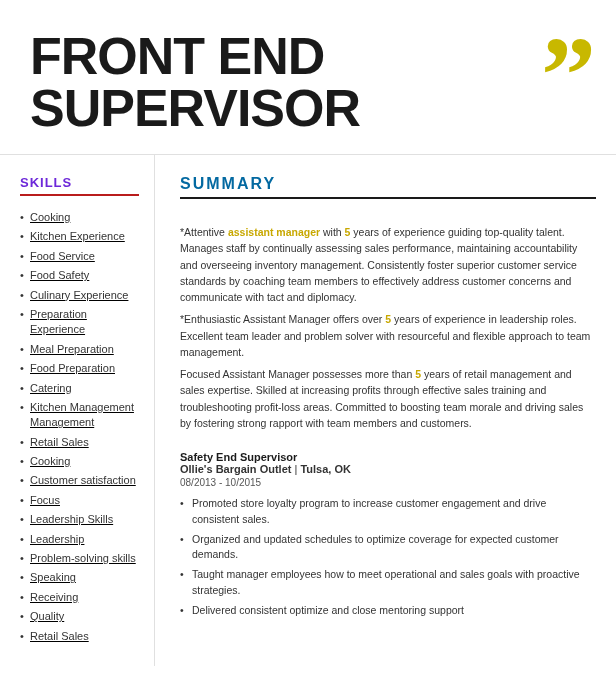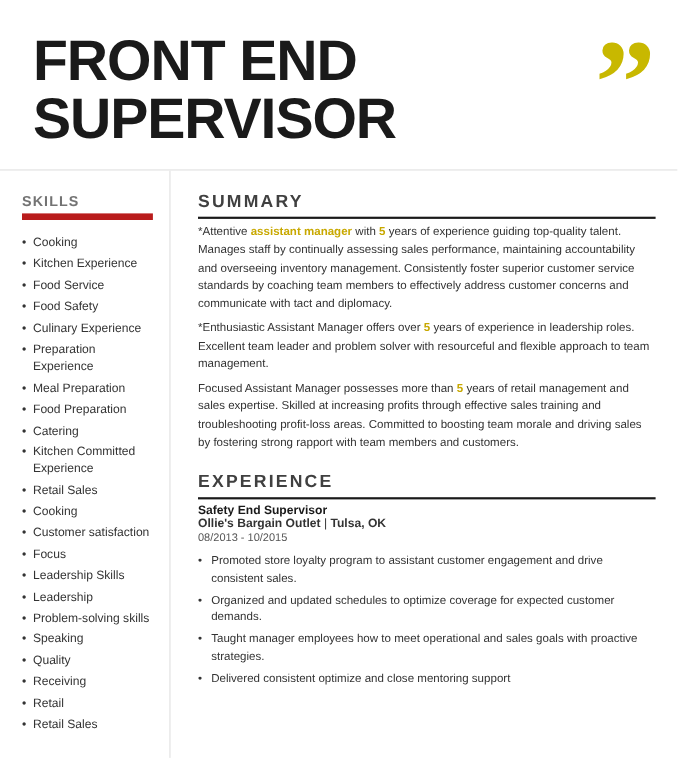--- a/index.html
+++ b/index.html
@@ -59,11 +59,11 @@
     .sidebar-section-title {
       font-size: 13px;
       font-weight: 900;
-      color: #737373;
+      color: #6d28d9;
       text-transform: uppercase;
       letter-spacing: 1px;
       margin-bottom: 12px;
-      border-bottom: 6px solid #b91c1c;
+      border-bottom: 2px solid #b91c1c;
       padding-bottom: 4px;
     }
 

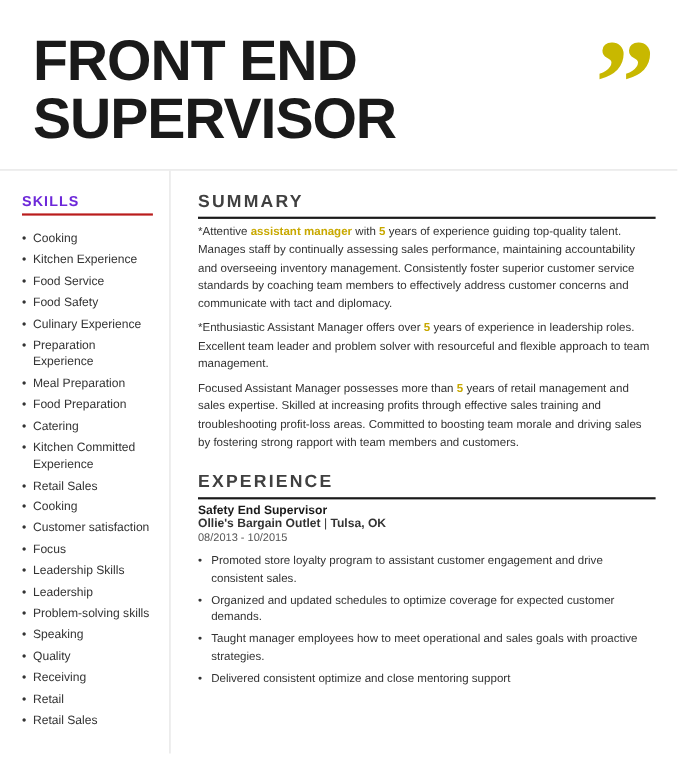--- a/index.html
+++ b/index.html
@@ -96,10 +96,10 @@
     .section-title {
       font-size: 16px;
       font-weight: 900;
-      color: #404040;
+      color: #0369a1;
       text-transform: uppercase;
       letter-spacing: 2px;
-      margin-bottom: 4px;
+      margin-bottom: 25px;
       border-bottom: 2px solid #1a1a1a;
       padding-bottom: 4px;
     }

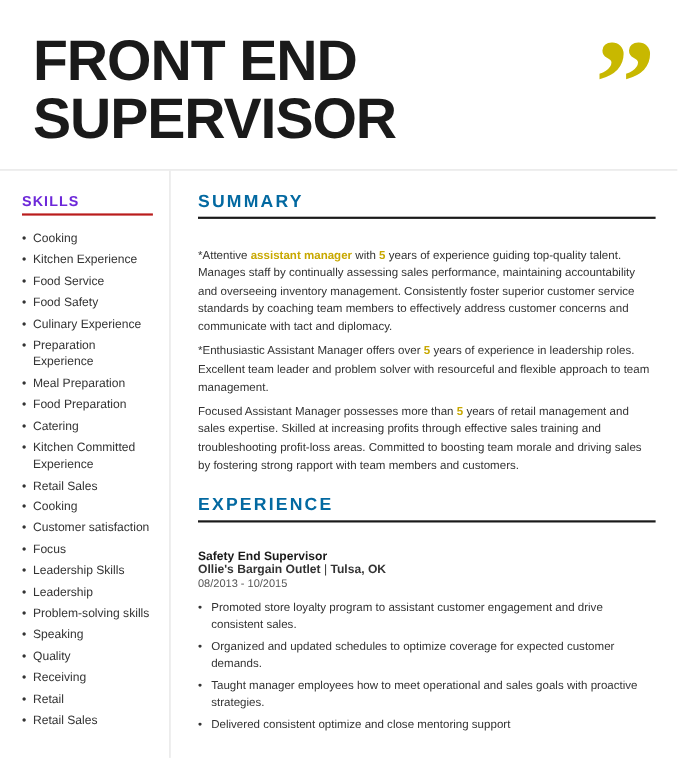--- a/index.html
+++ b/index.html
@@ -70,6 +70,7 @@
     .skills-list {
       list-style: none;
       padding: 0;
+      text-decoration: underline;
     }
 
     .skills-list li {

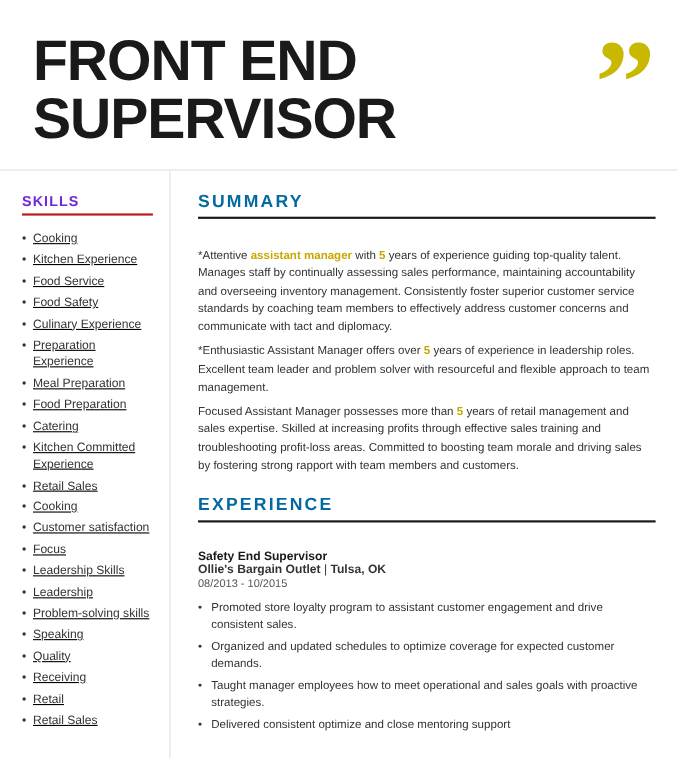--- a/index.html
+++ b/index.html
@@ -194,7 +194,7 @@
         <li>Meal Preparation</li>
         <li>Food Preparation</li>
         <li>Catering</li>
-        <li>Kitchen Committed Experience</li>
+        <li>Kitchen Management Management</li>
         <li>Retail Sales</li>
         <li>Cooking</li>
         <li>Customer satisfaction</li>

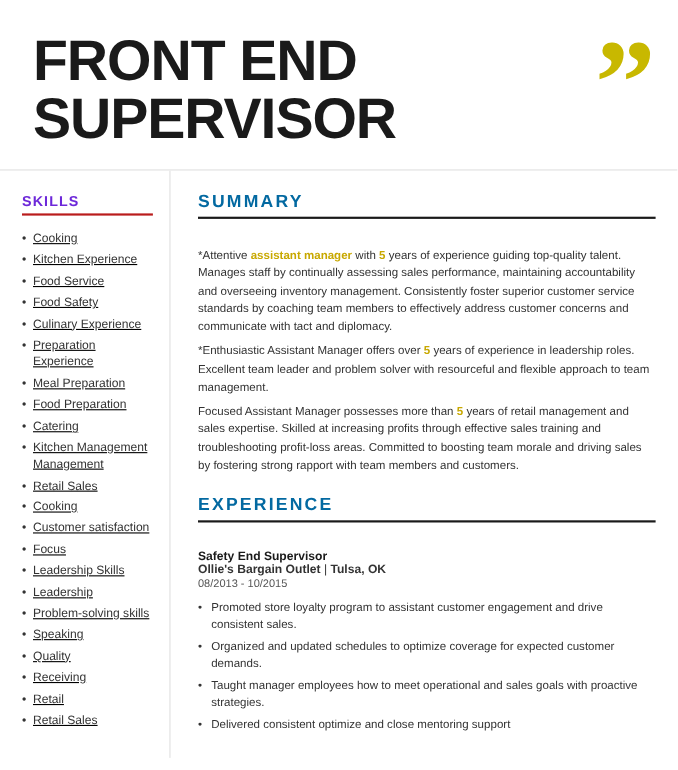--- a/index.html
+++ b/index.html
@@ -227,7 +227,6 @@
     </div>
 
     <div class="experience-section">
-      <div class="section-title">EXPERIENCE</div>
 
       <div class="job-entry">
         <div class="job-title">Safety End Supervisor</div>

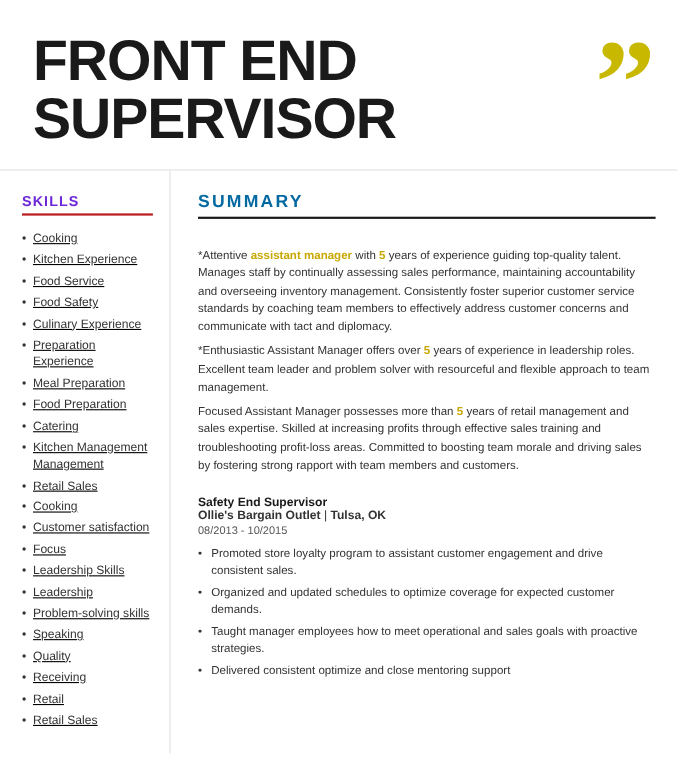--- a/index.html
+++ b/index.html
@@ -236,7 +236,7 @@
         <div class="job-dates">08/2013 - 10/2015</div>
         <ul class="job-bullets">
 
-        <li>Promoted store loyalty program to assistant customer engagement and drive consistent sales.</li>
+        <li>Promoted store loyalty program to increase customer engagement and drive consistent sales.</li>
             <li>Organized and updated schedules to optimize coverage for expected customer demands.</li>
             <li>Taught manager employees how to meet operational and sales goals with proactive strategies.</li>
             <li>Delivered consistent optimize and close mentoring support</li>

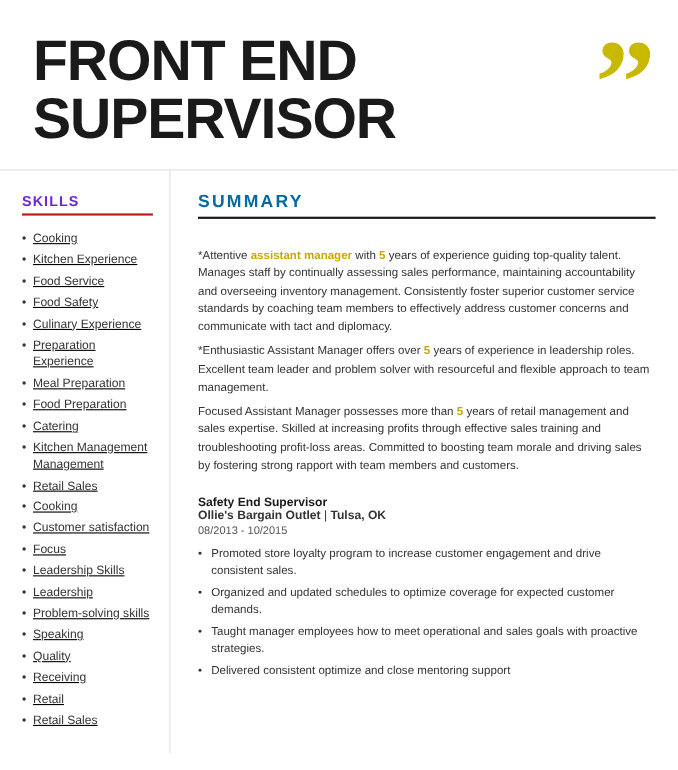--- a/index.html
+++ b/index.html
@@ -203,8 +203,8 @@
         <li>Leadership</li>
         <li>Problem-solving skills</li>
         <li>Speaking</li>
+        <li>Receiving</li>
         <li>Quality</li>
-        <li>Receiving</li>
         <li>Retail</li>
         <li>Retail Sales</li>
       </ul>

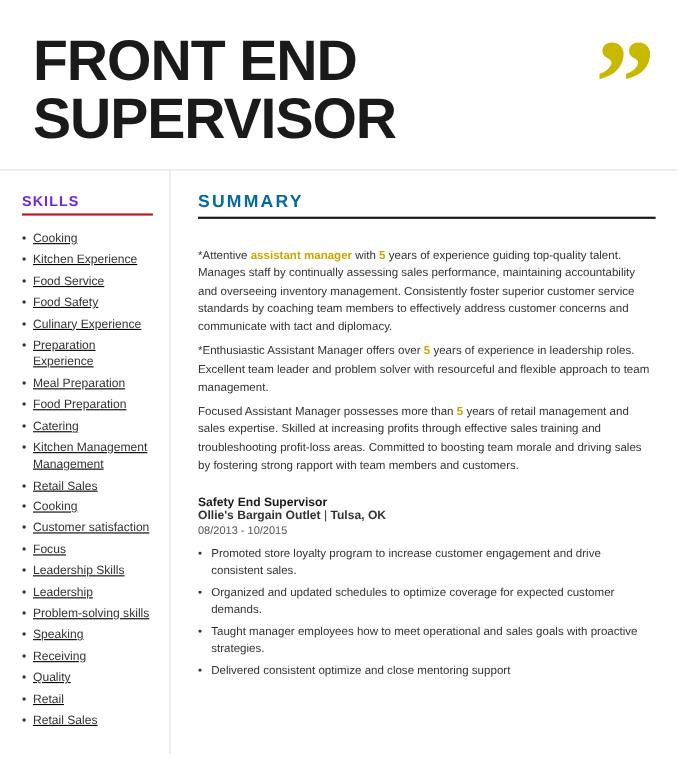--- a/index.html
+++ b/index.html
@@ -205,7 +205,6 @@
         <li>Speaking</li>
         <li>Receiving</li>
         <li>Quality</li>
-        <li>Retail</li>
         <li>Retail Sales</li>
       </ul>
   </div>

